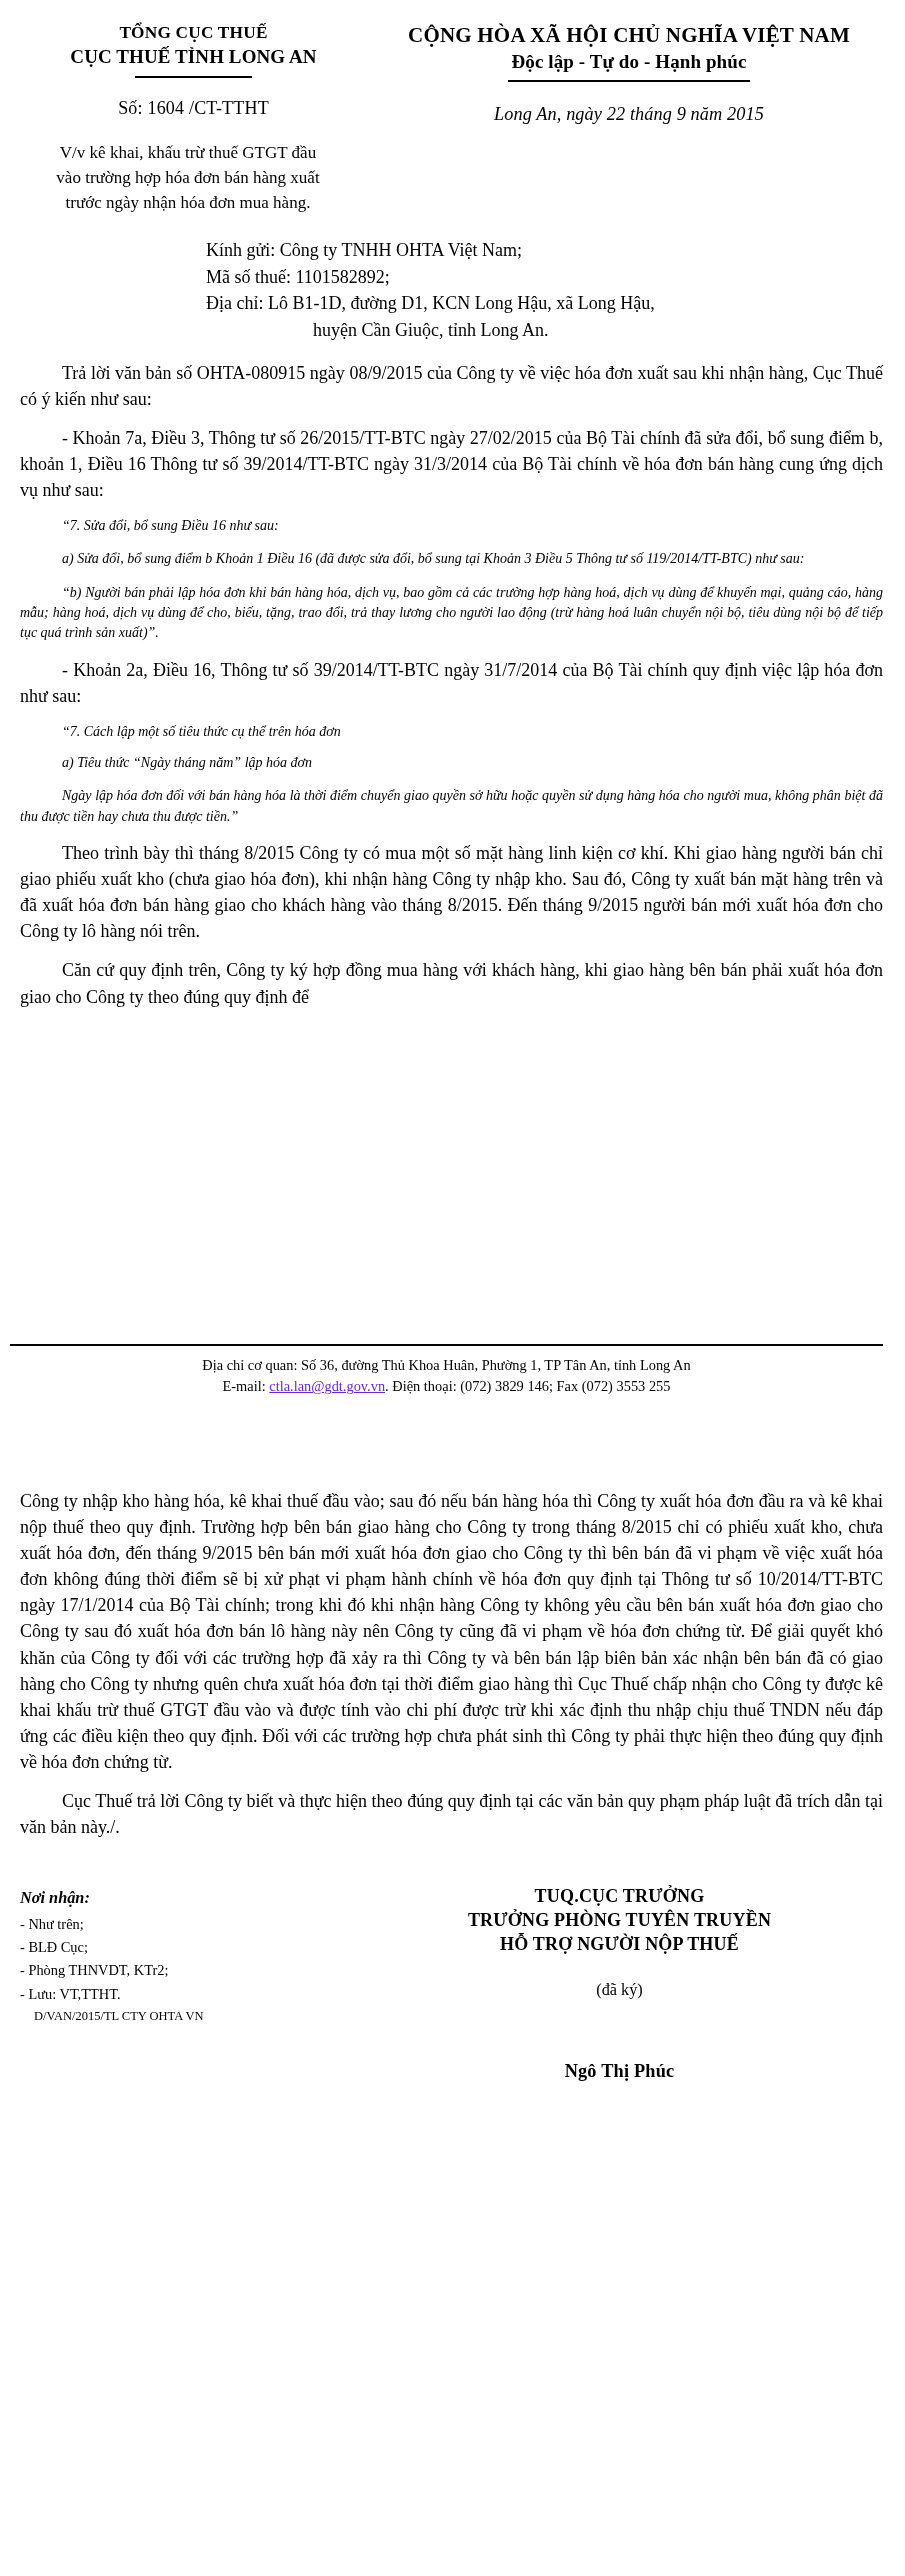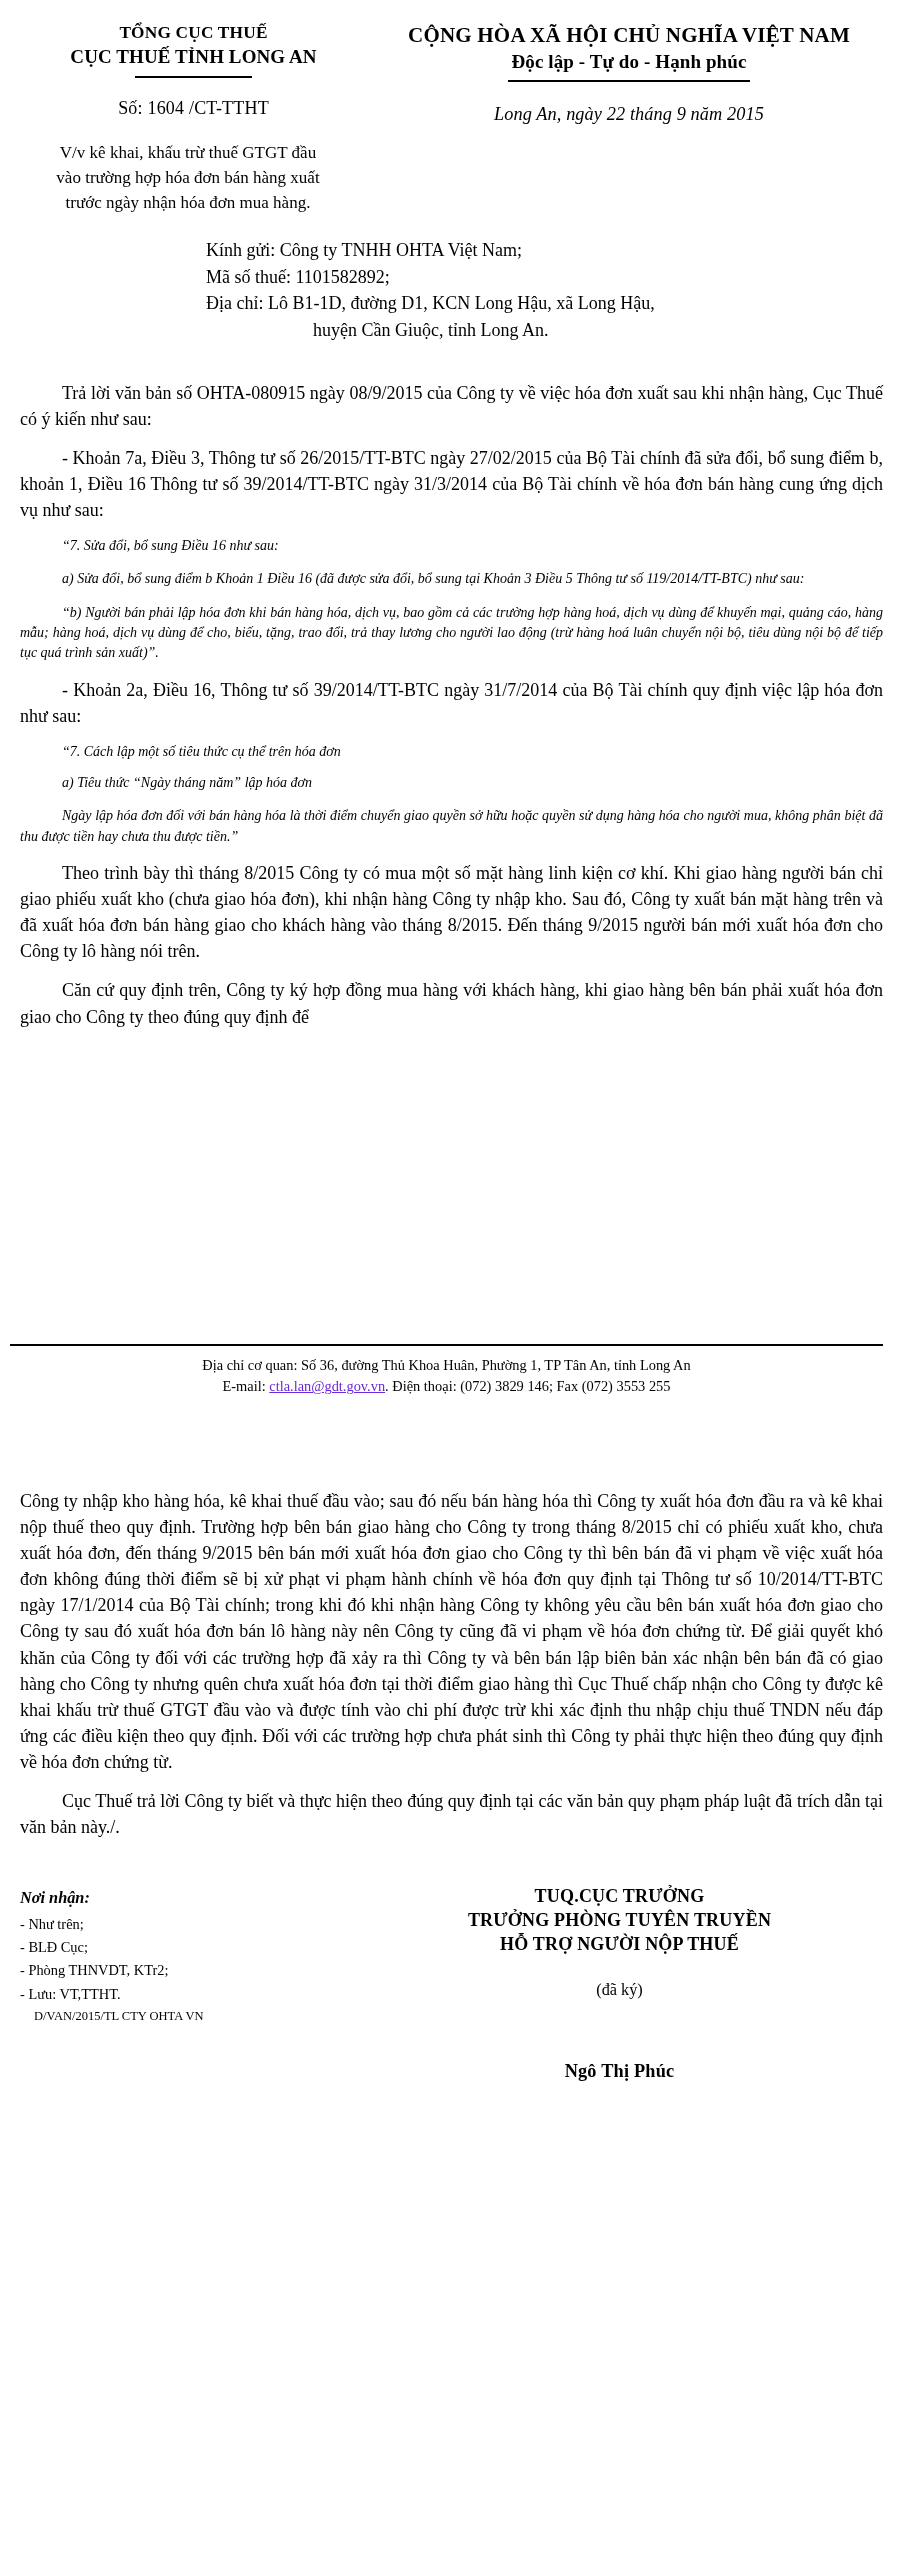--- a/index.html
+++ b/index.html
@@ -138,7 +138,7 @@
     margin: 13px 0 0 0;
   }
   p.quote.tight { margin-top: 11px; }
-  p.first { margin-top: 36px; font-family: Liberation Serif, serif; }
+  p.first { margin-top: 16px; font-family: Liberation Serif, serif; }
 
   .page1-footer {
     position: absolute;

